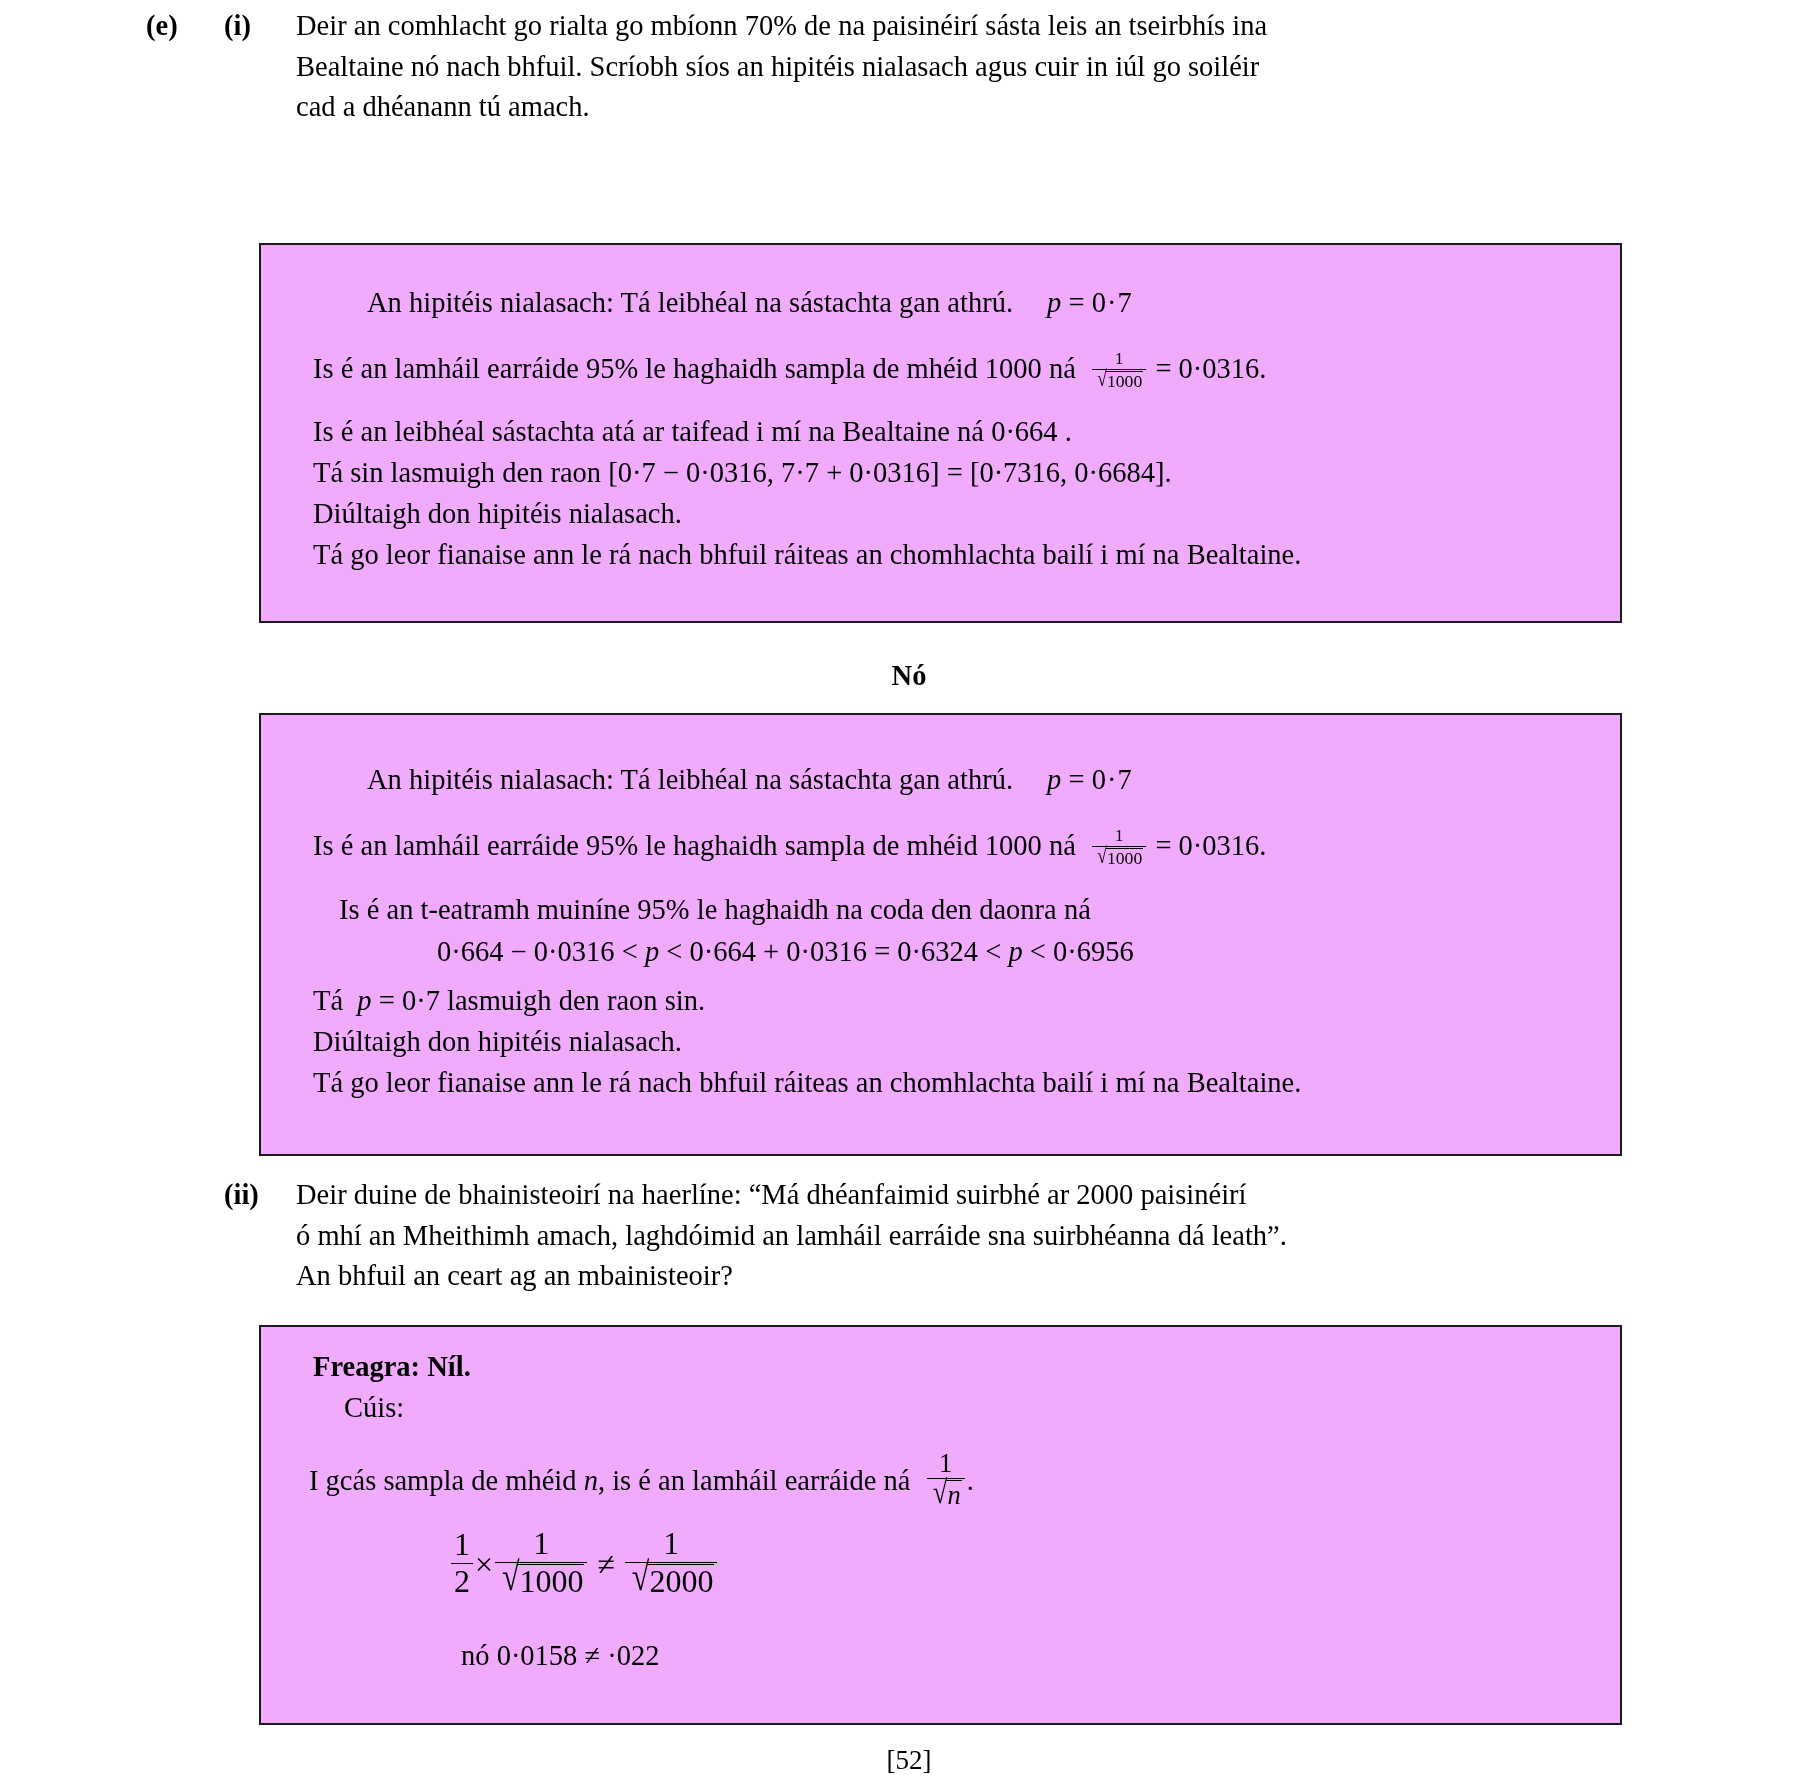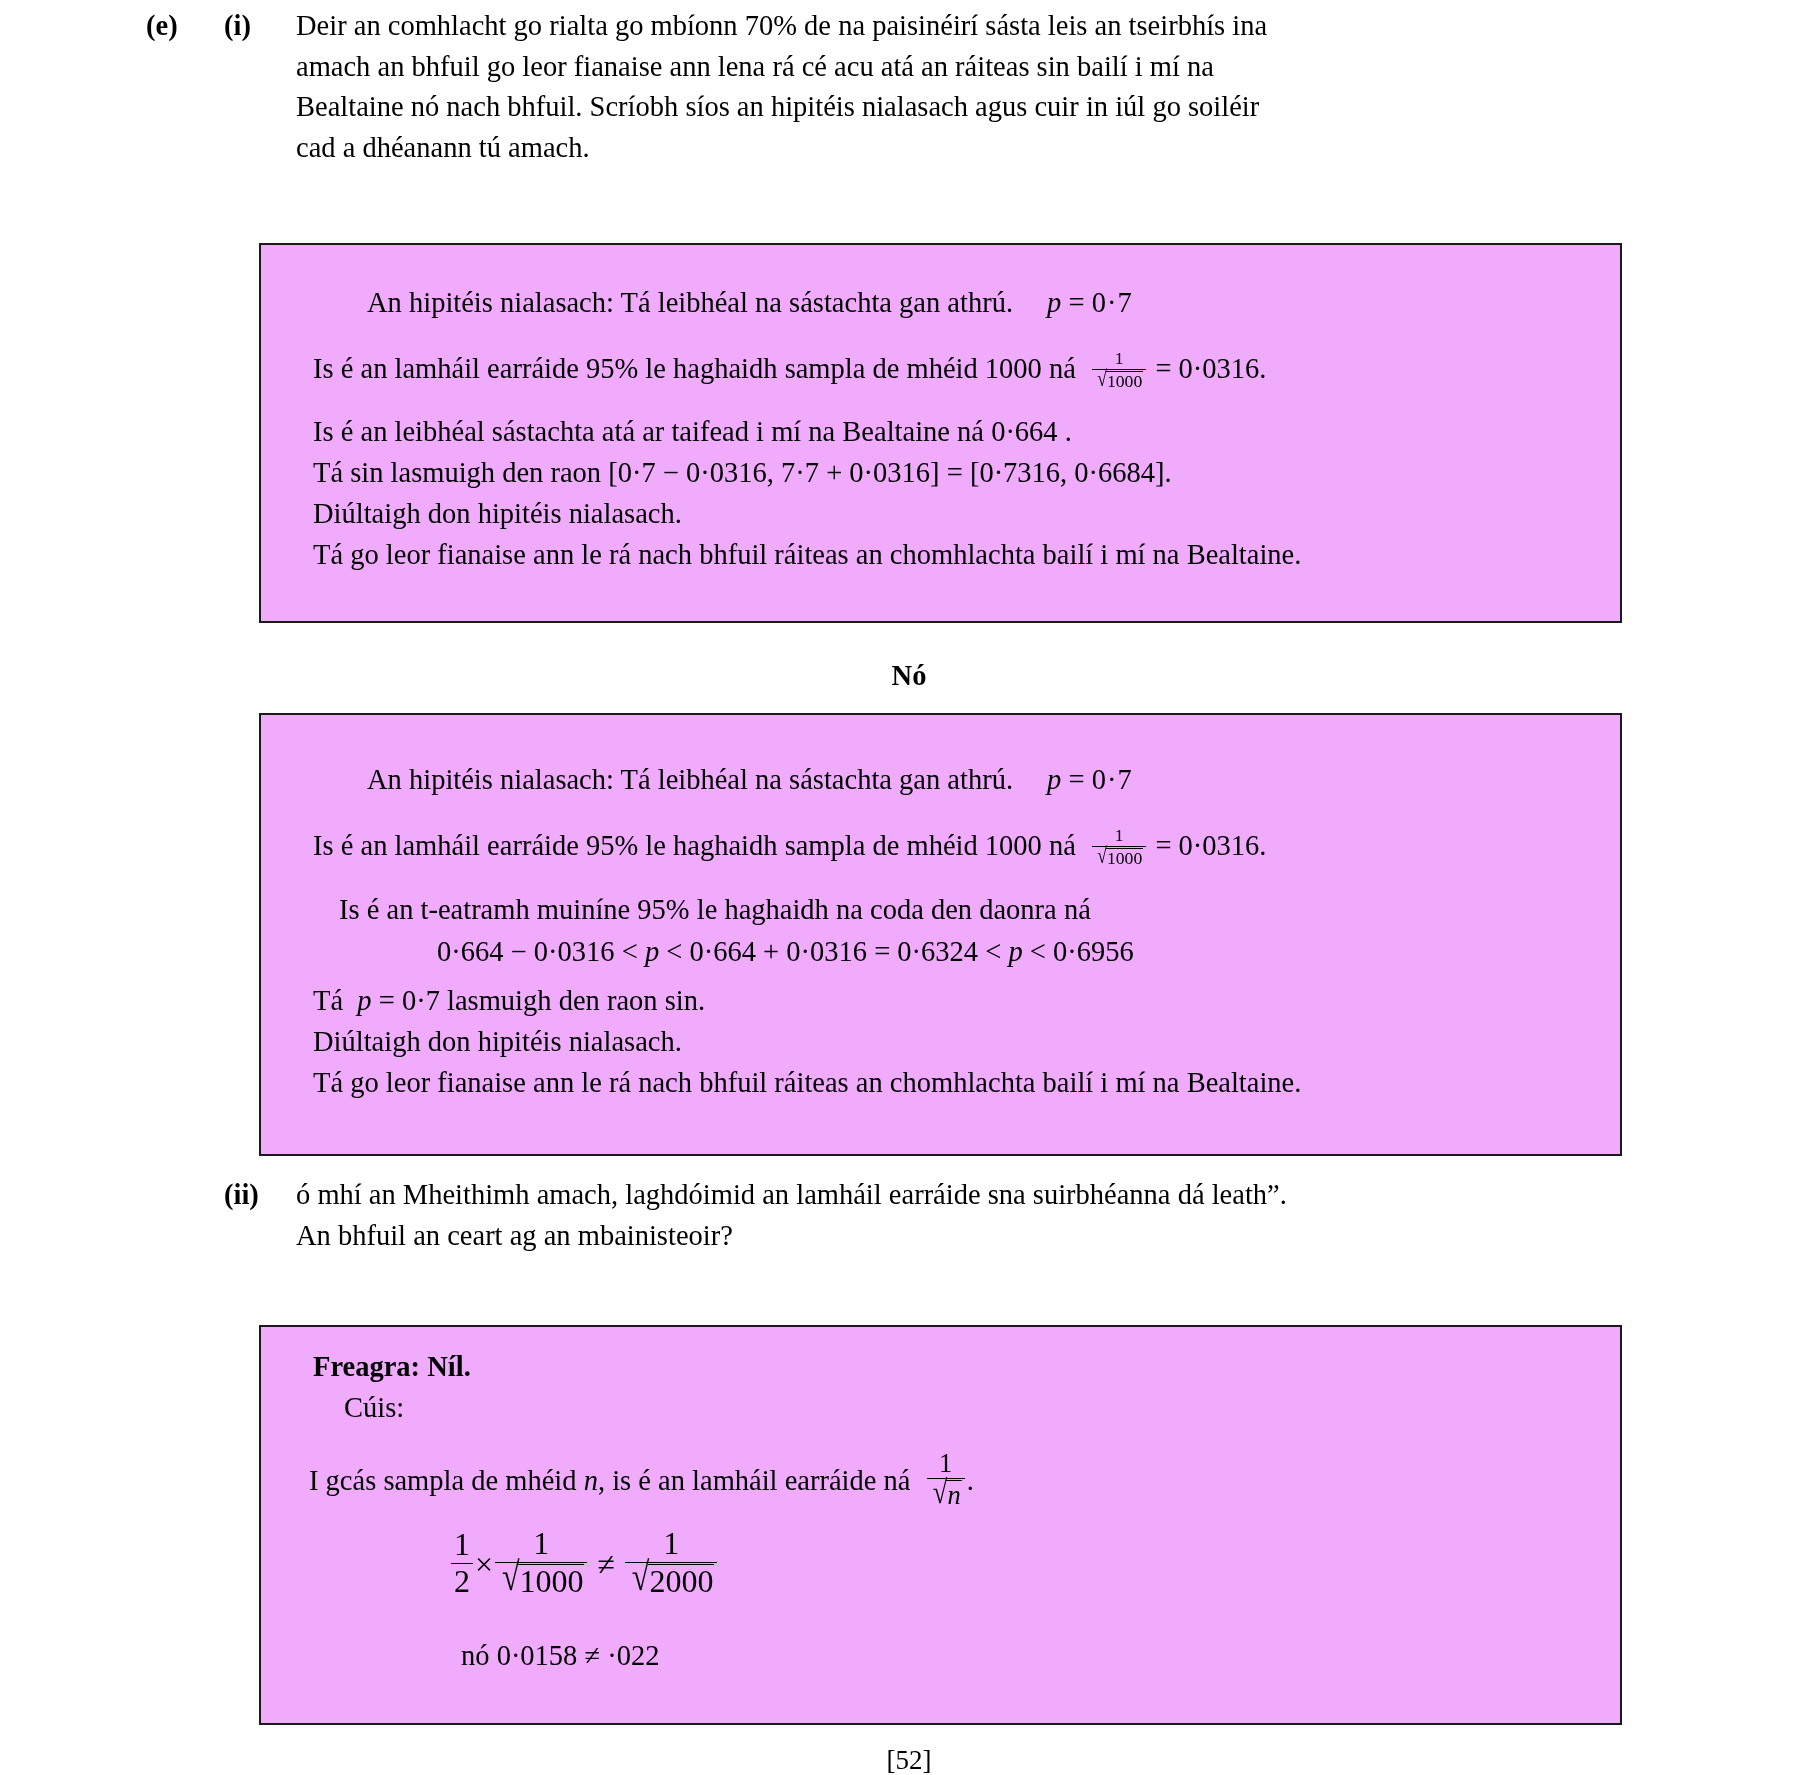--- a/index.html
+++ b/index.html
@@ -145,7 +145,6 @@
     <div class="col-roman label-bold">(i)</div>
     <div class="col-body qtext">
       <span class="blk">Deir an comhlacht go rialta go mbíonn 70% de na paisinéirí sásta leis an tseirbhís ina</span>
-      <span class="blk">amach an bhfuil go leor fianaise ann lena rá cé acu atá an ráiteas sin bailí i mí na</span>
       <span class="blk">Bealtaine nó nach bhfuil.  Scríobh síos an hipitéis nialasach agus cuir in iúl go soiléir</span>
       <span class="blk">cad a dhéanann tú amach.</span>
     </div>

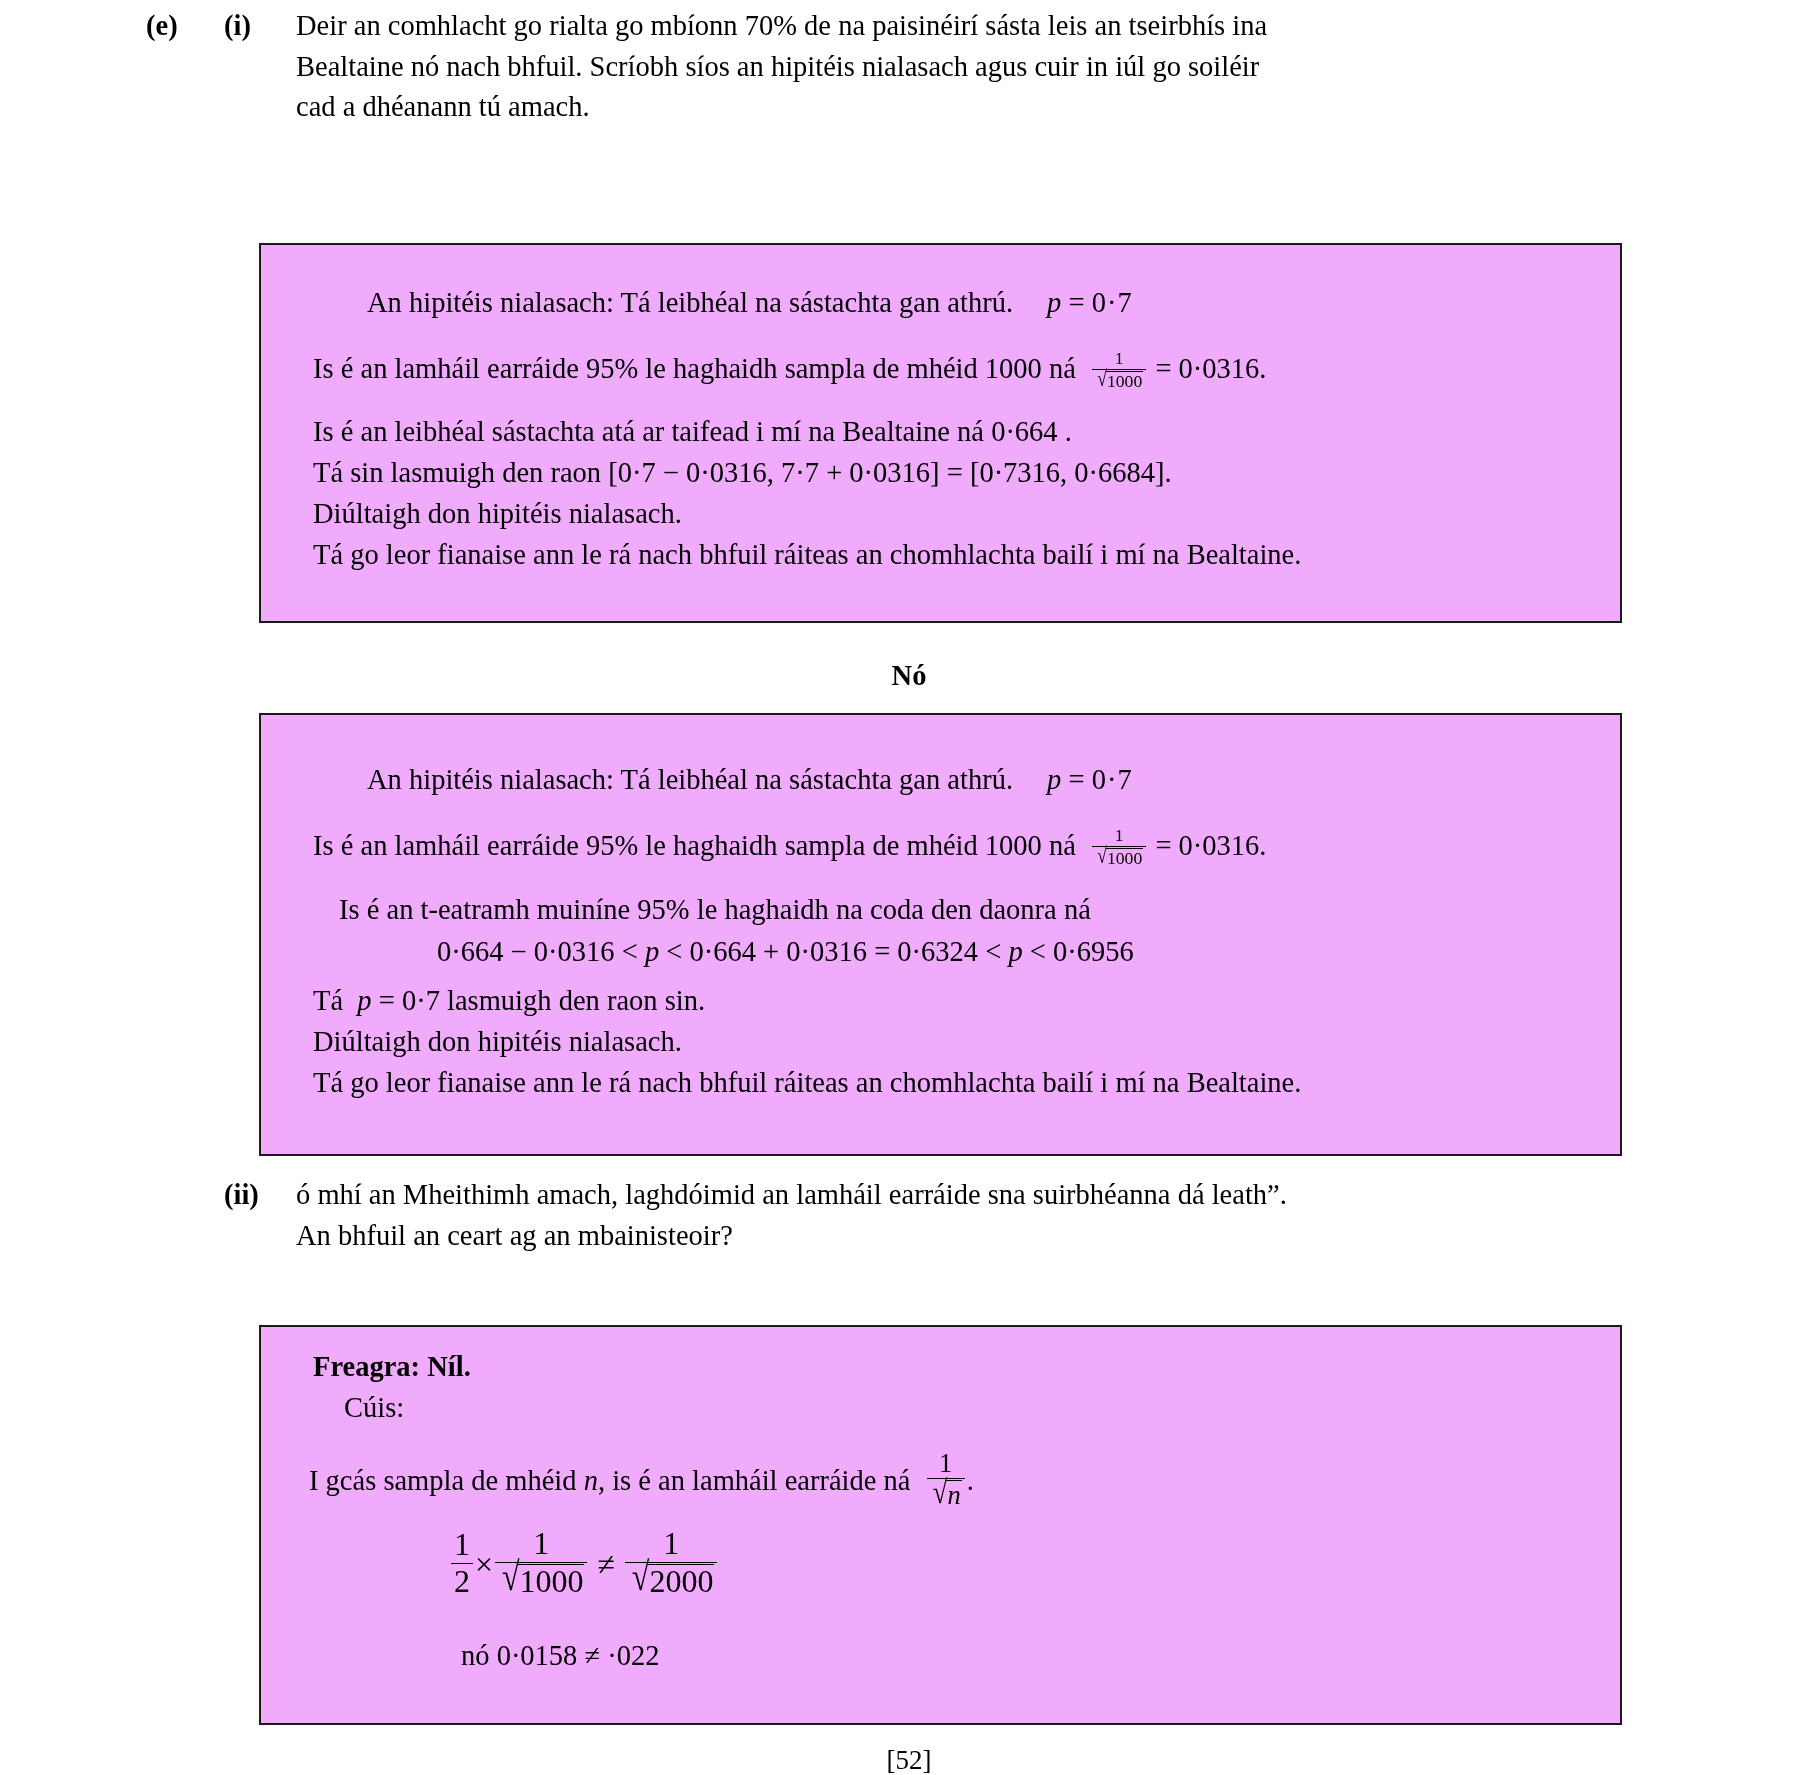--- a/index.html
+++ b/index.html
@@ -213,6 +213,7 @@
   <div class="part-row" style="left:224px; top:1175px; width:1330px;">
     <div class="col-roman label-bold">(ii)</div>
     <div class="col-body qtext">
+      <span class="blk">Deir duine de bhainisteoirí na haerlíne: “Má dhéanfaimid suirbhé ar 2000 paisinéirí</span>
       <span class="blk">ó mhí an Mheithimh amach, laghdóimid an lamháil earráide sna suirbhéanna dá leath”.</span>
       <span class="blk">An bhfuil an ceart ag an mbainisteoir?</span>
     </div>

